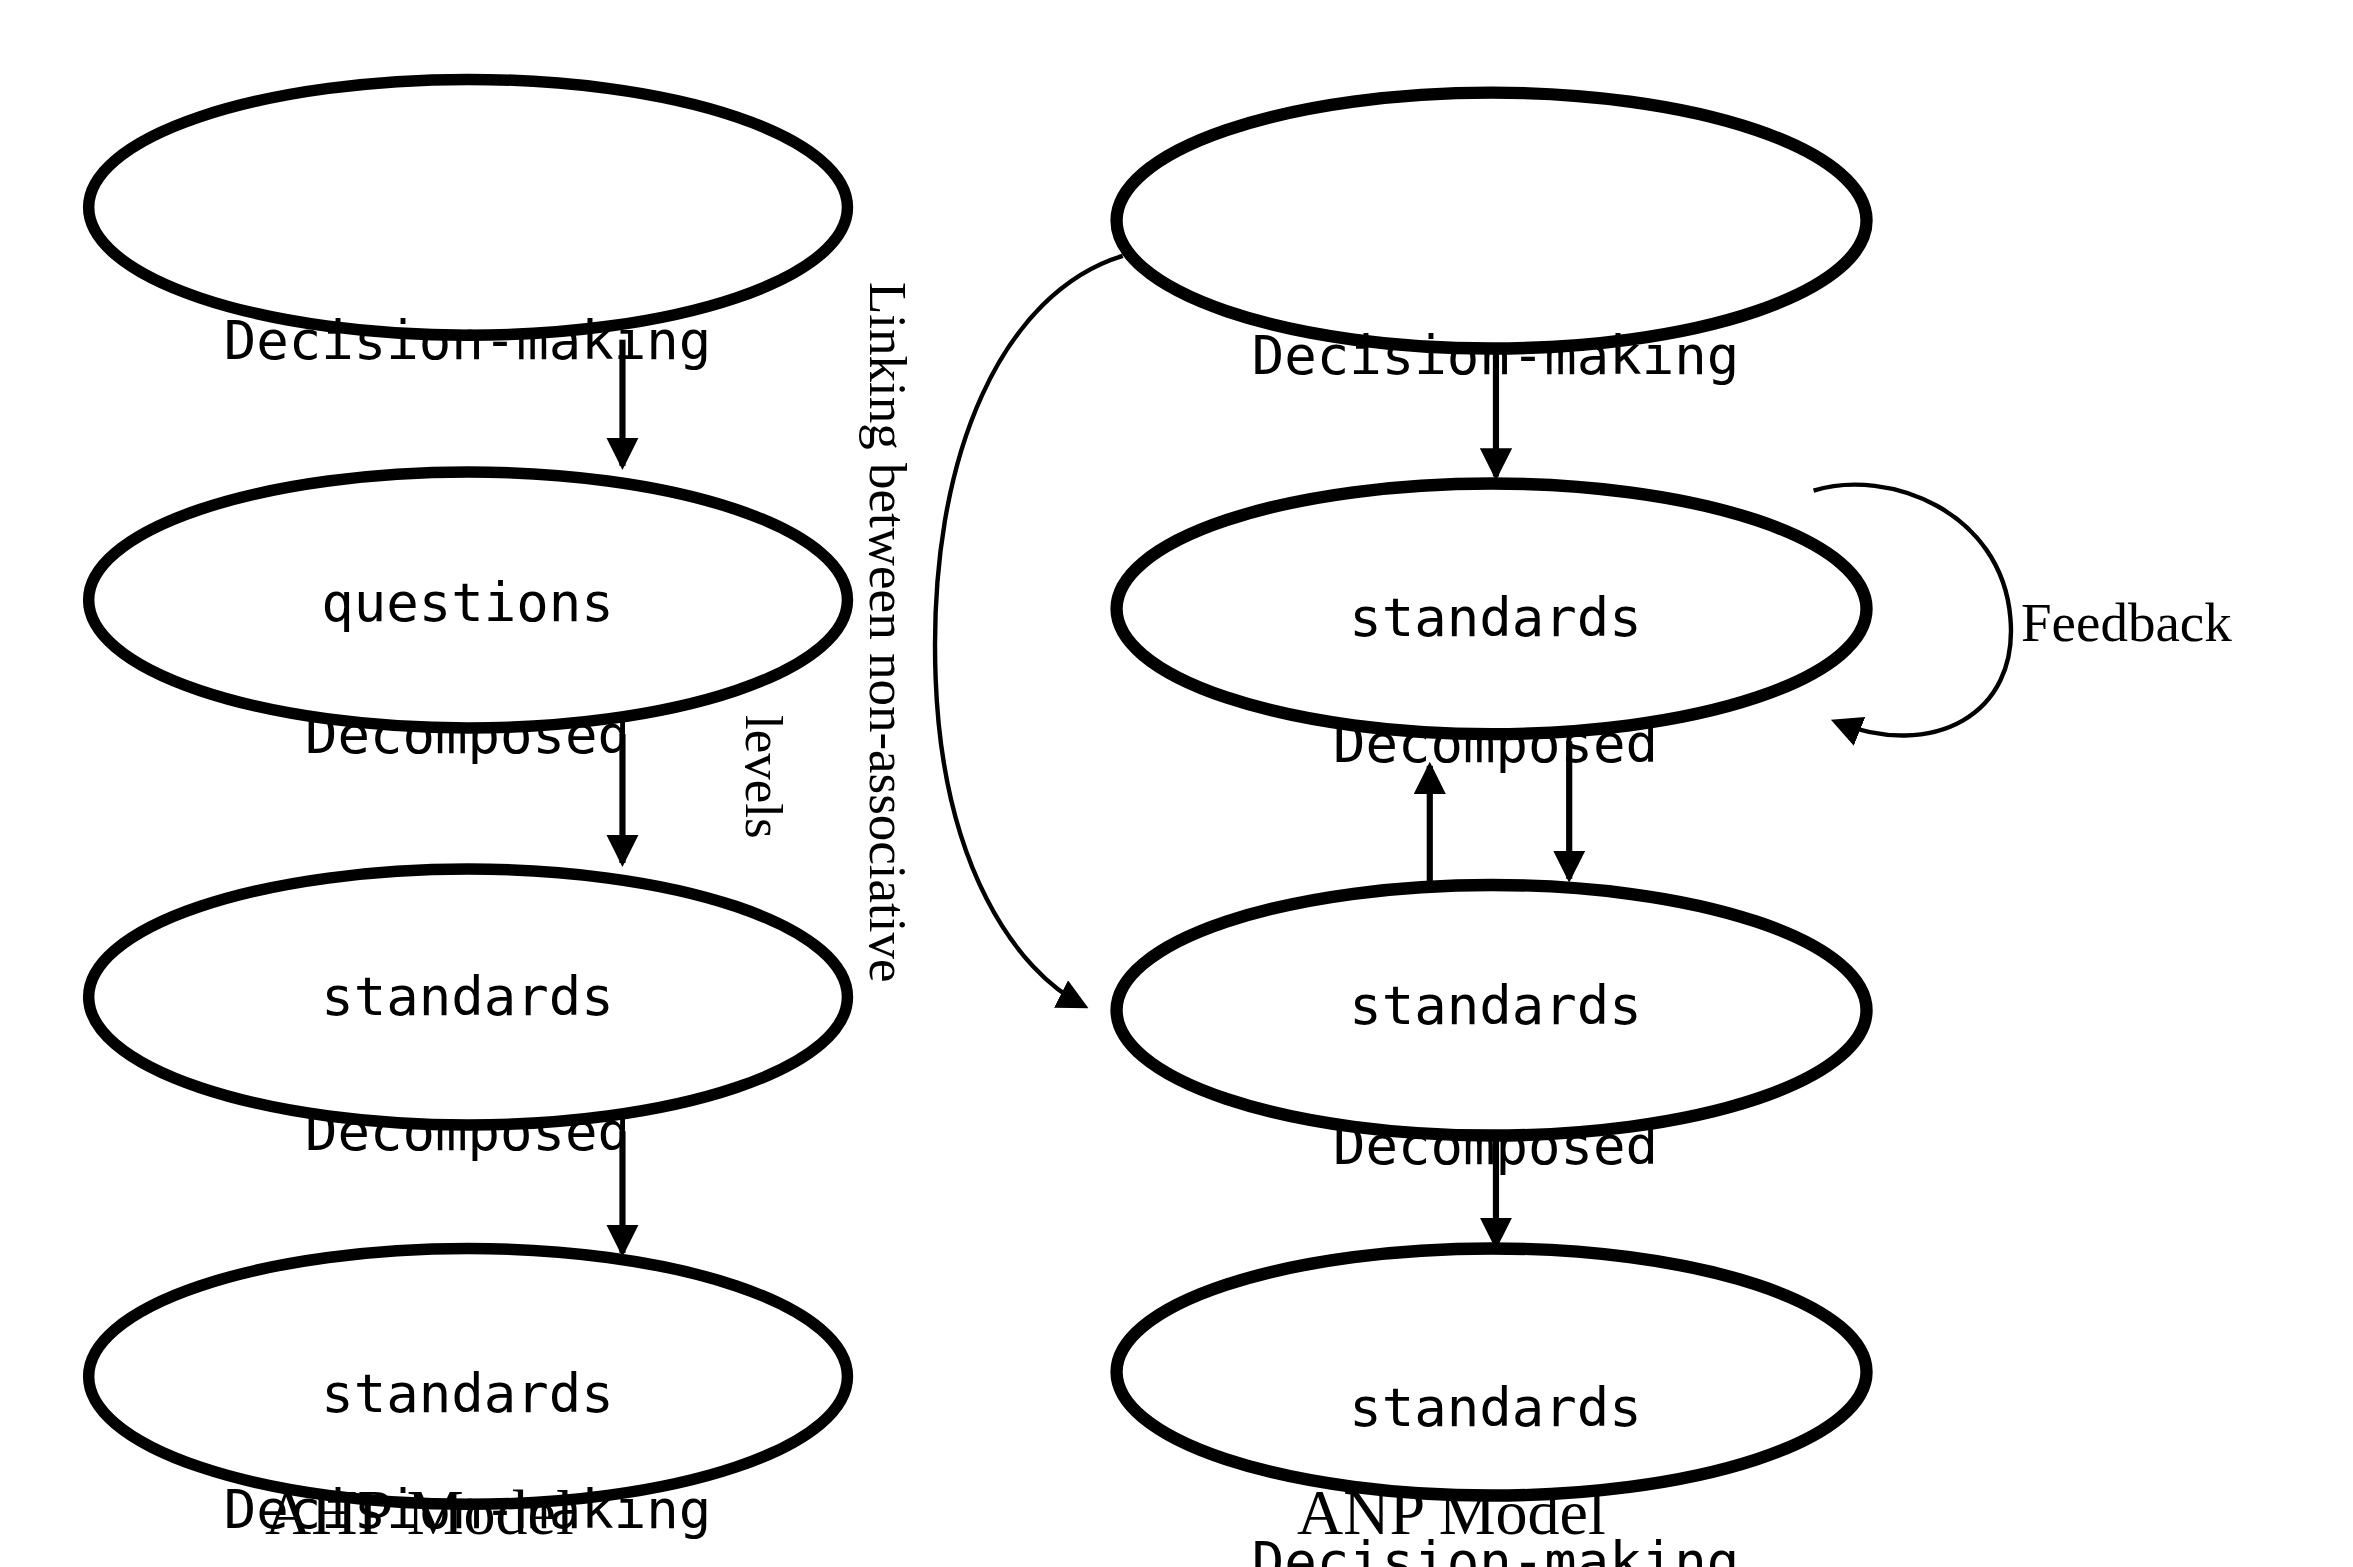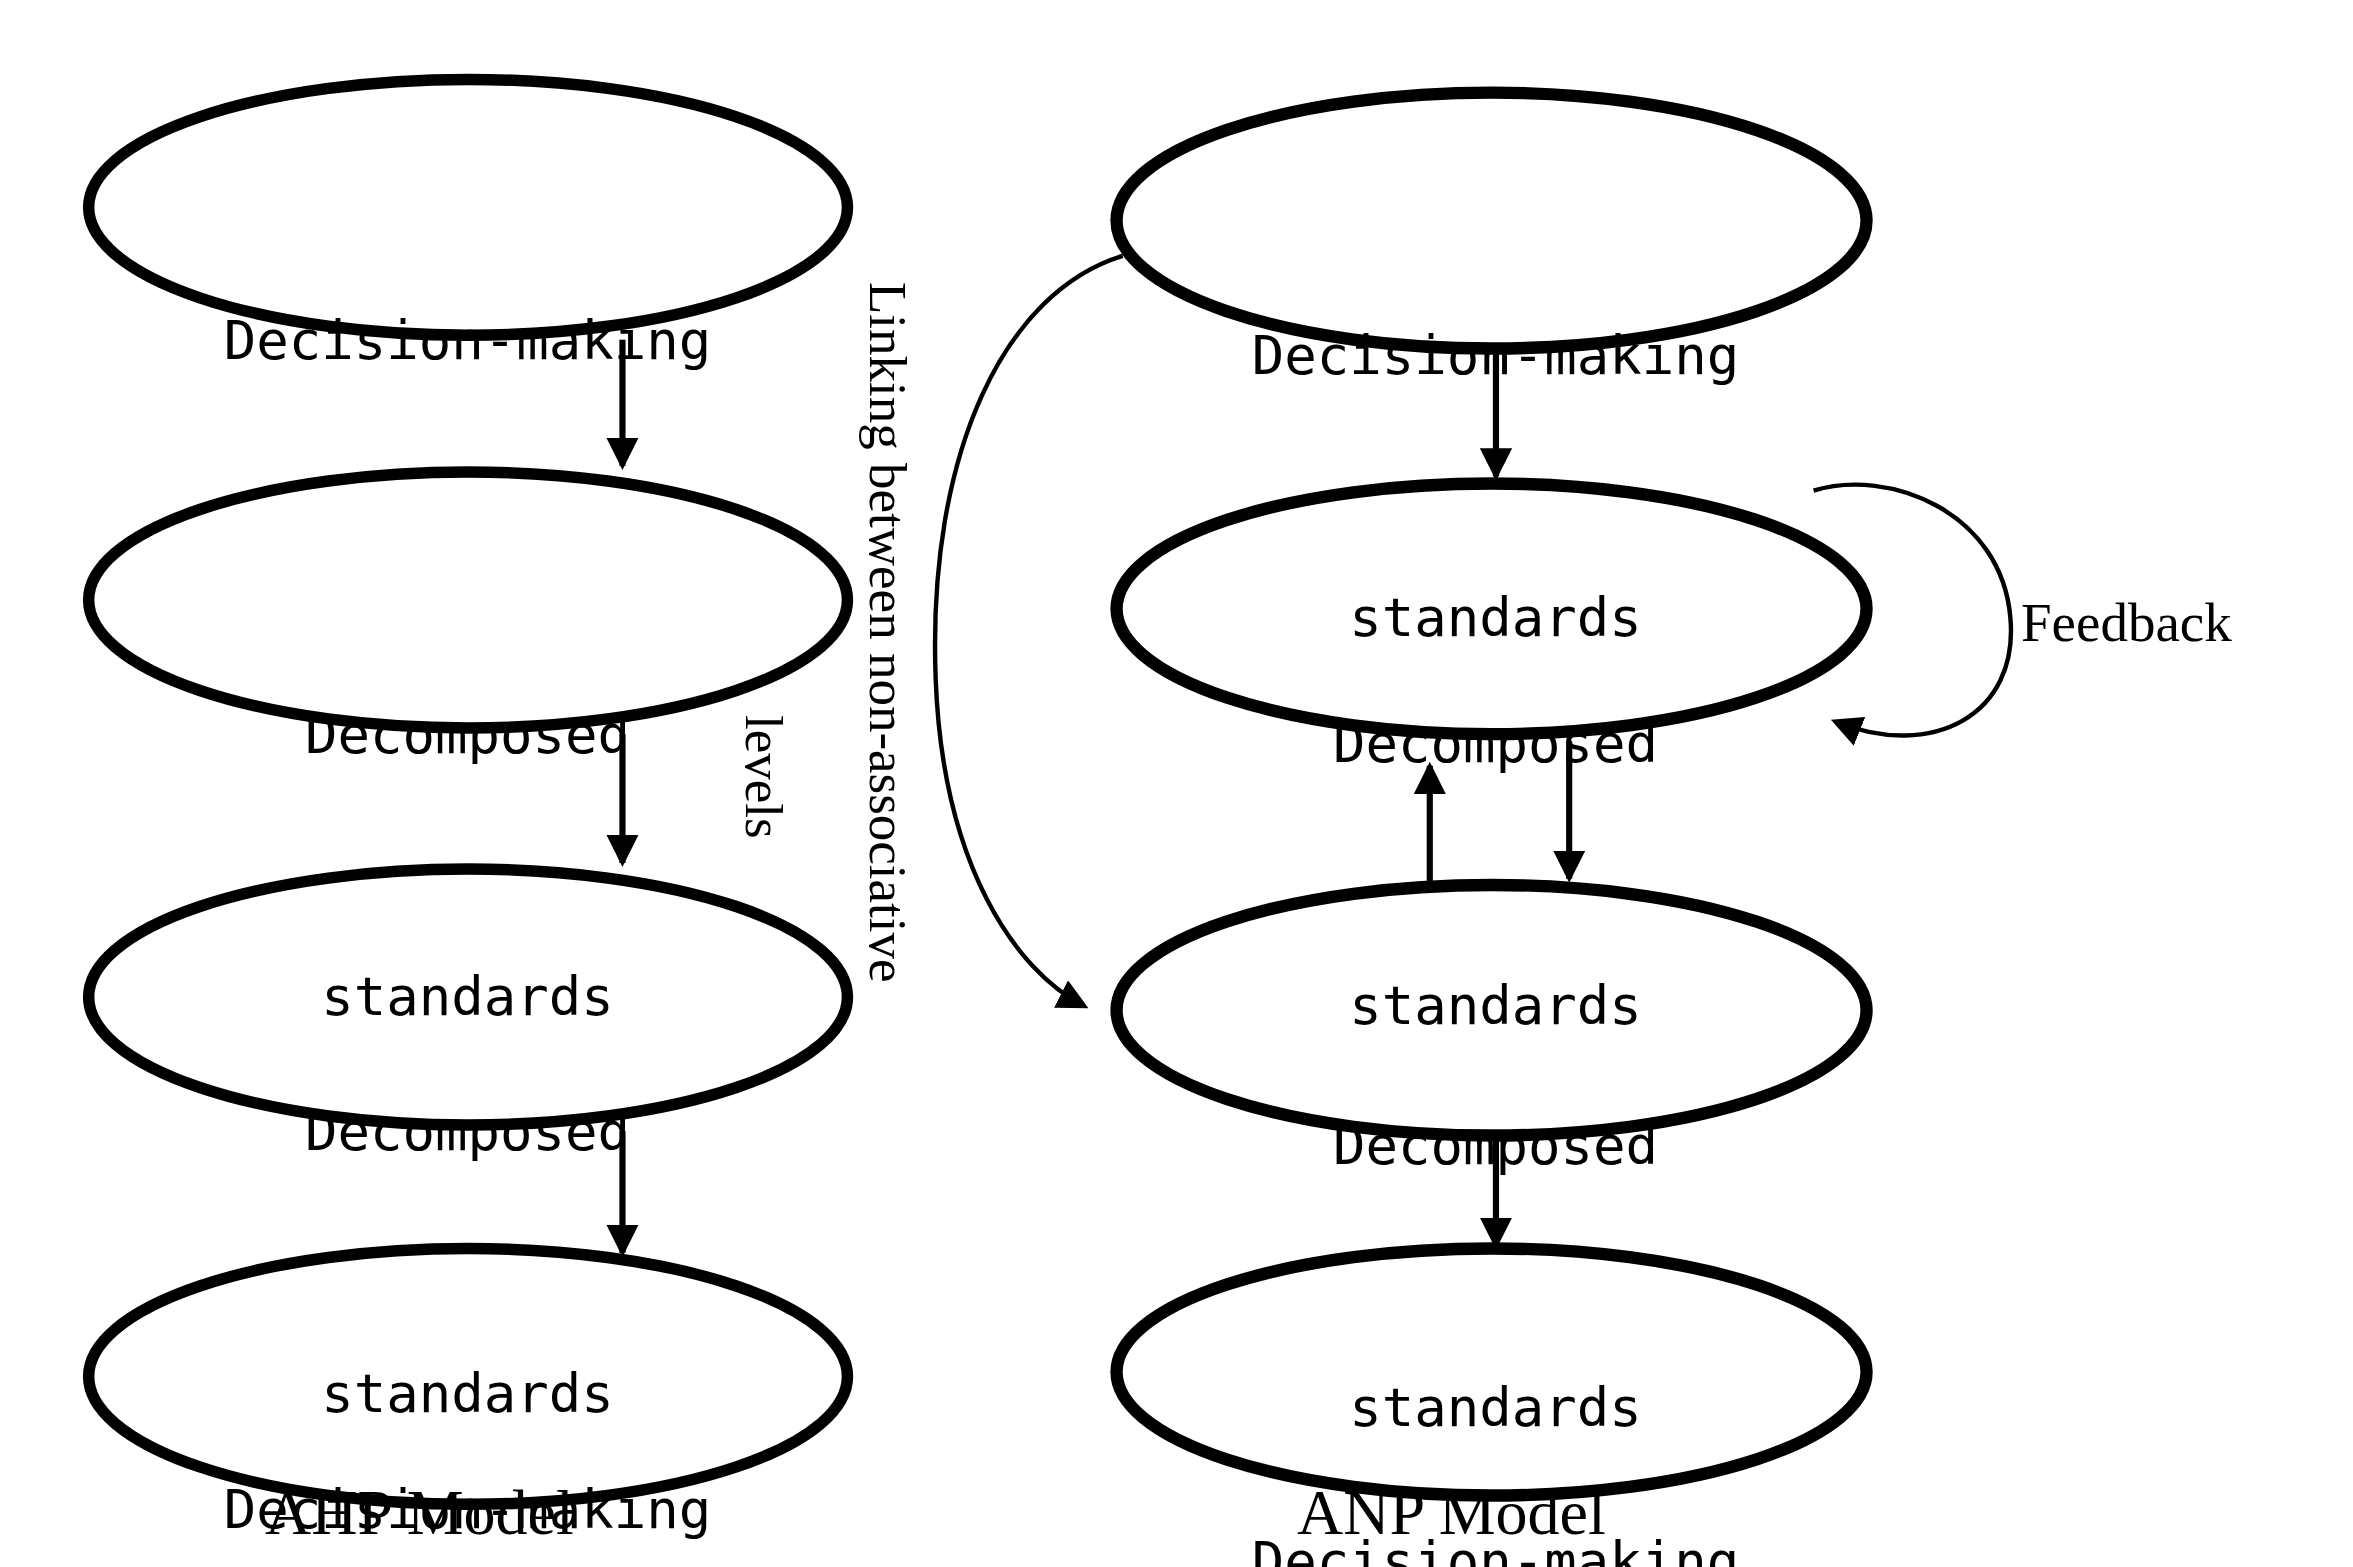--- a/index.html
+++ b/index.html
@@ -92,6 +92,7 @@
 
   <div class="node-label" style="left:88px; top:122px; width:759px; font-size:54px;">
     <div>Decision-making</div>
+    <div>questions</div>
   </div>
 
   <div class="node-label" style="left:88px; top:516px; width:759px; font-size:54px;">

